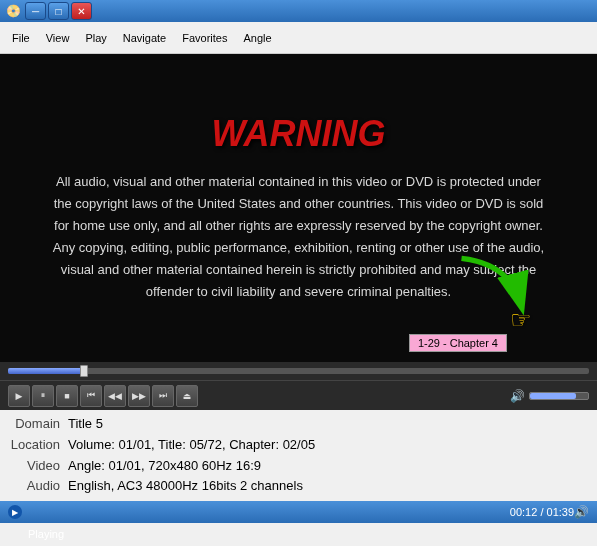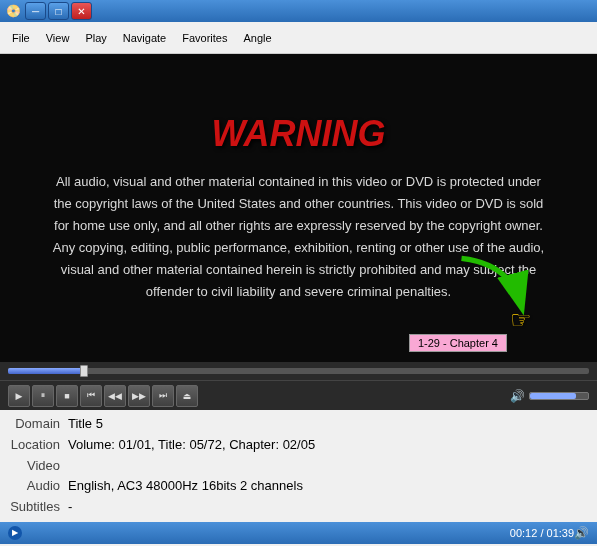--- a/index.html
+++ b/index.html
@@ -320,6 +320,7 @@
   </div>
   <div class="info-row">
     <span class="info-label">Video</span>
+    <span class="info-value">Angle: 01/01, 720x480 60Hz 16:9</span>
   </div>
   <div class="info-row">
     <span class="info-label">Audio</span>

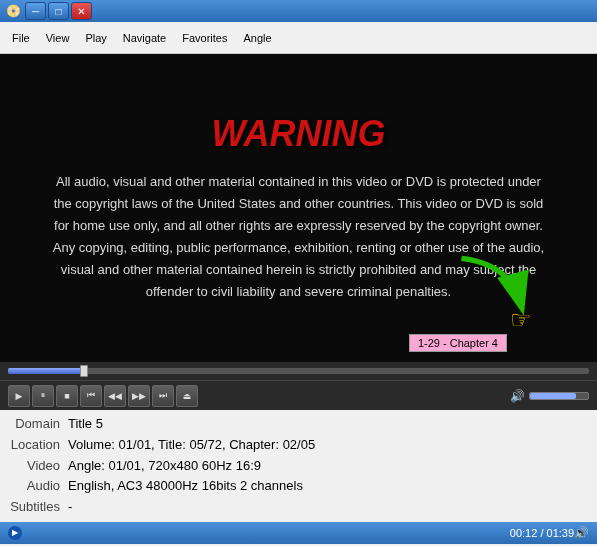--- a/index.html
+++ b/index.html
@@ -326,10 +326,6 @@
     <span class="info-label">Audio</span>
     <span class="info-value">English, AC3 48000Hz 16bits 2 channels</span>
   </div>
-  <div class="info-row">
-    <span class="info-label">Subtitles</span>
-    <span class="info-value">-</span>
-  </div>
 </div>
 
 <div id="statusbar">

